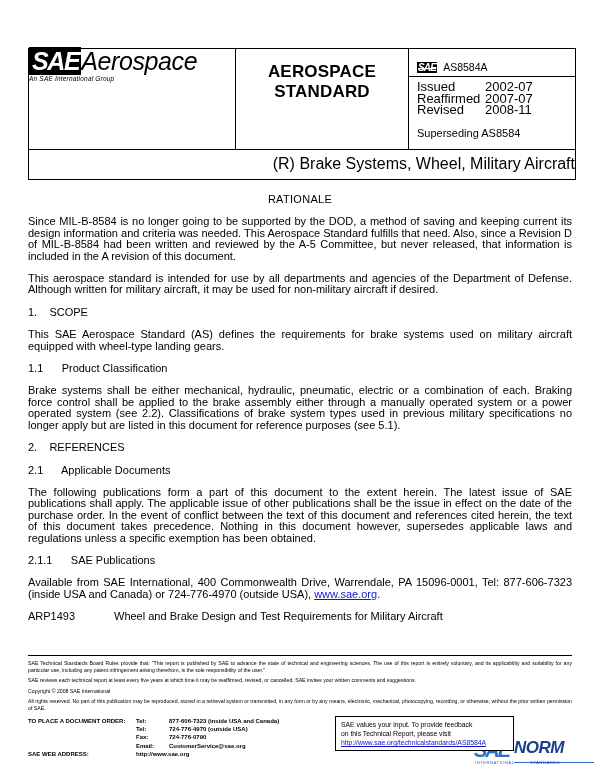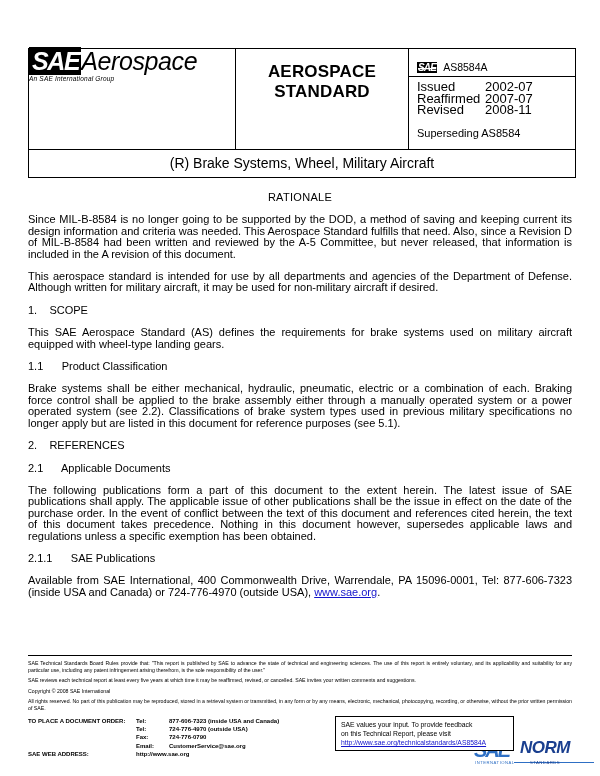--- a/index.html
+++ b/index.html
@@ -102,8 +102,8 @@
   }
 
   .subtitle-row td {
-    text-align: center;
-    font-size: 14px;
+    text-align: right;
+    font-size: 16px;
     padding: 5px 0 6px 0;
   }
 

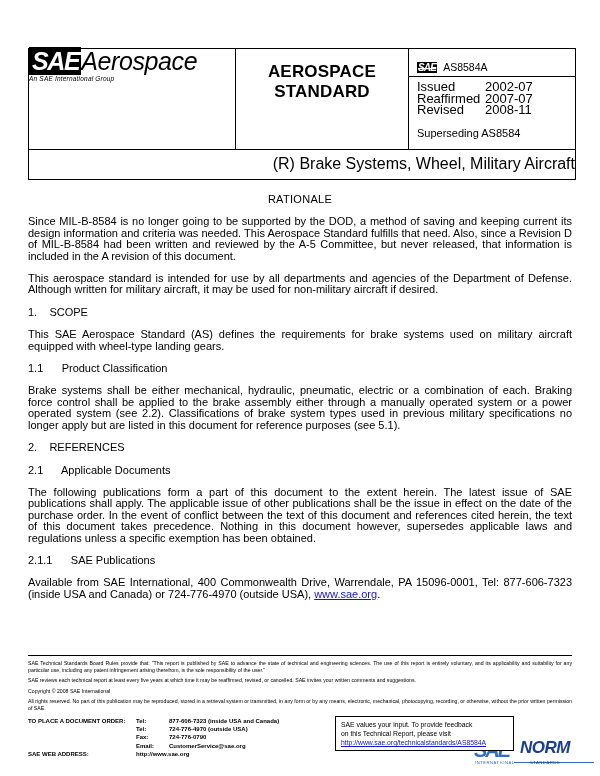--- a/index.html
+++ b/index.html
@@ -303,6 +303,10 @@
     <div class="sec-head">2.1.1      SAE Publications</div>
     <div class="para"><span>Available from SAE International, 400 Commonwealth Drive, Warrendale, PA 15096-0001, Tel: 877-606-7323 (inside USA and Canada) or 724-776-4970 (outside USA), </span><a class="link" href="#">www.sae.org</a><span>.</span></div>
 
+    <div class="ref-item">
+      <span class="ref-id">ARP1493</span>
+      <span class="ref-title">Wheel and Brake Design and Test Requirements for Military Aircraft</span>
+    </div>
 
   </div>
 </div>

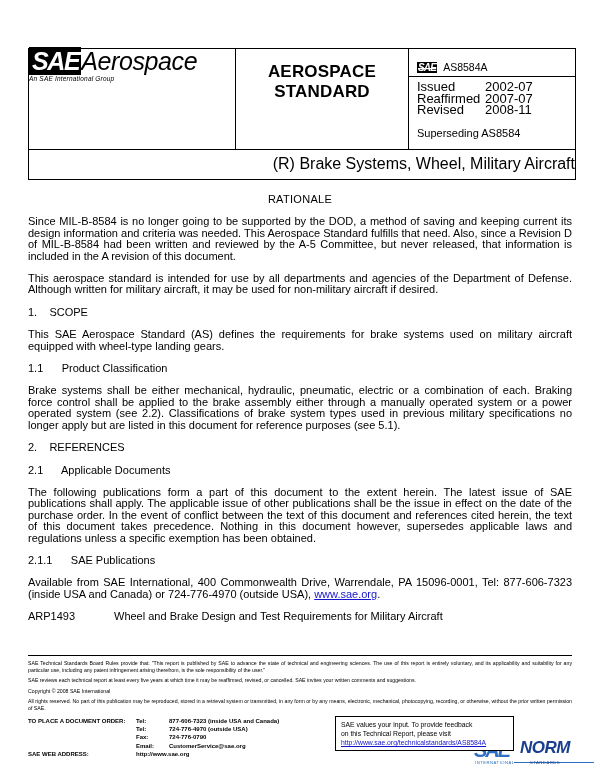--- a/index.html
+++ b/index.html
@@ -199,7 +199,6 @@
     color: #1a3f8f;
     letter-spacing: -0.5px;
     line-height: 17px;
-    margin-left: 6px;
   }
   .wm-mark {
     position: absolute;

